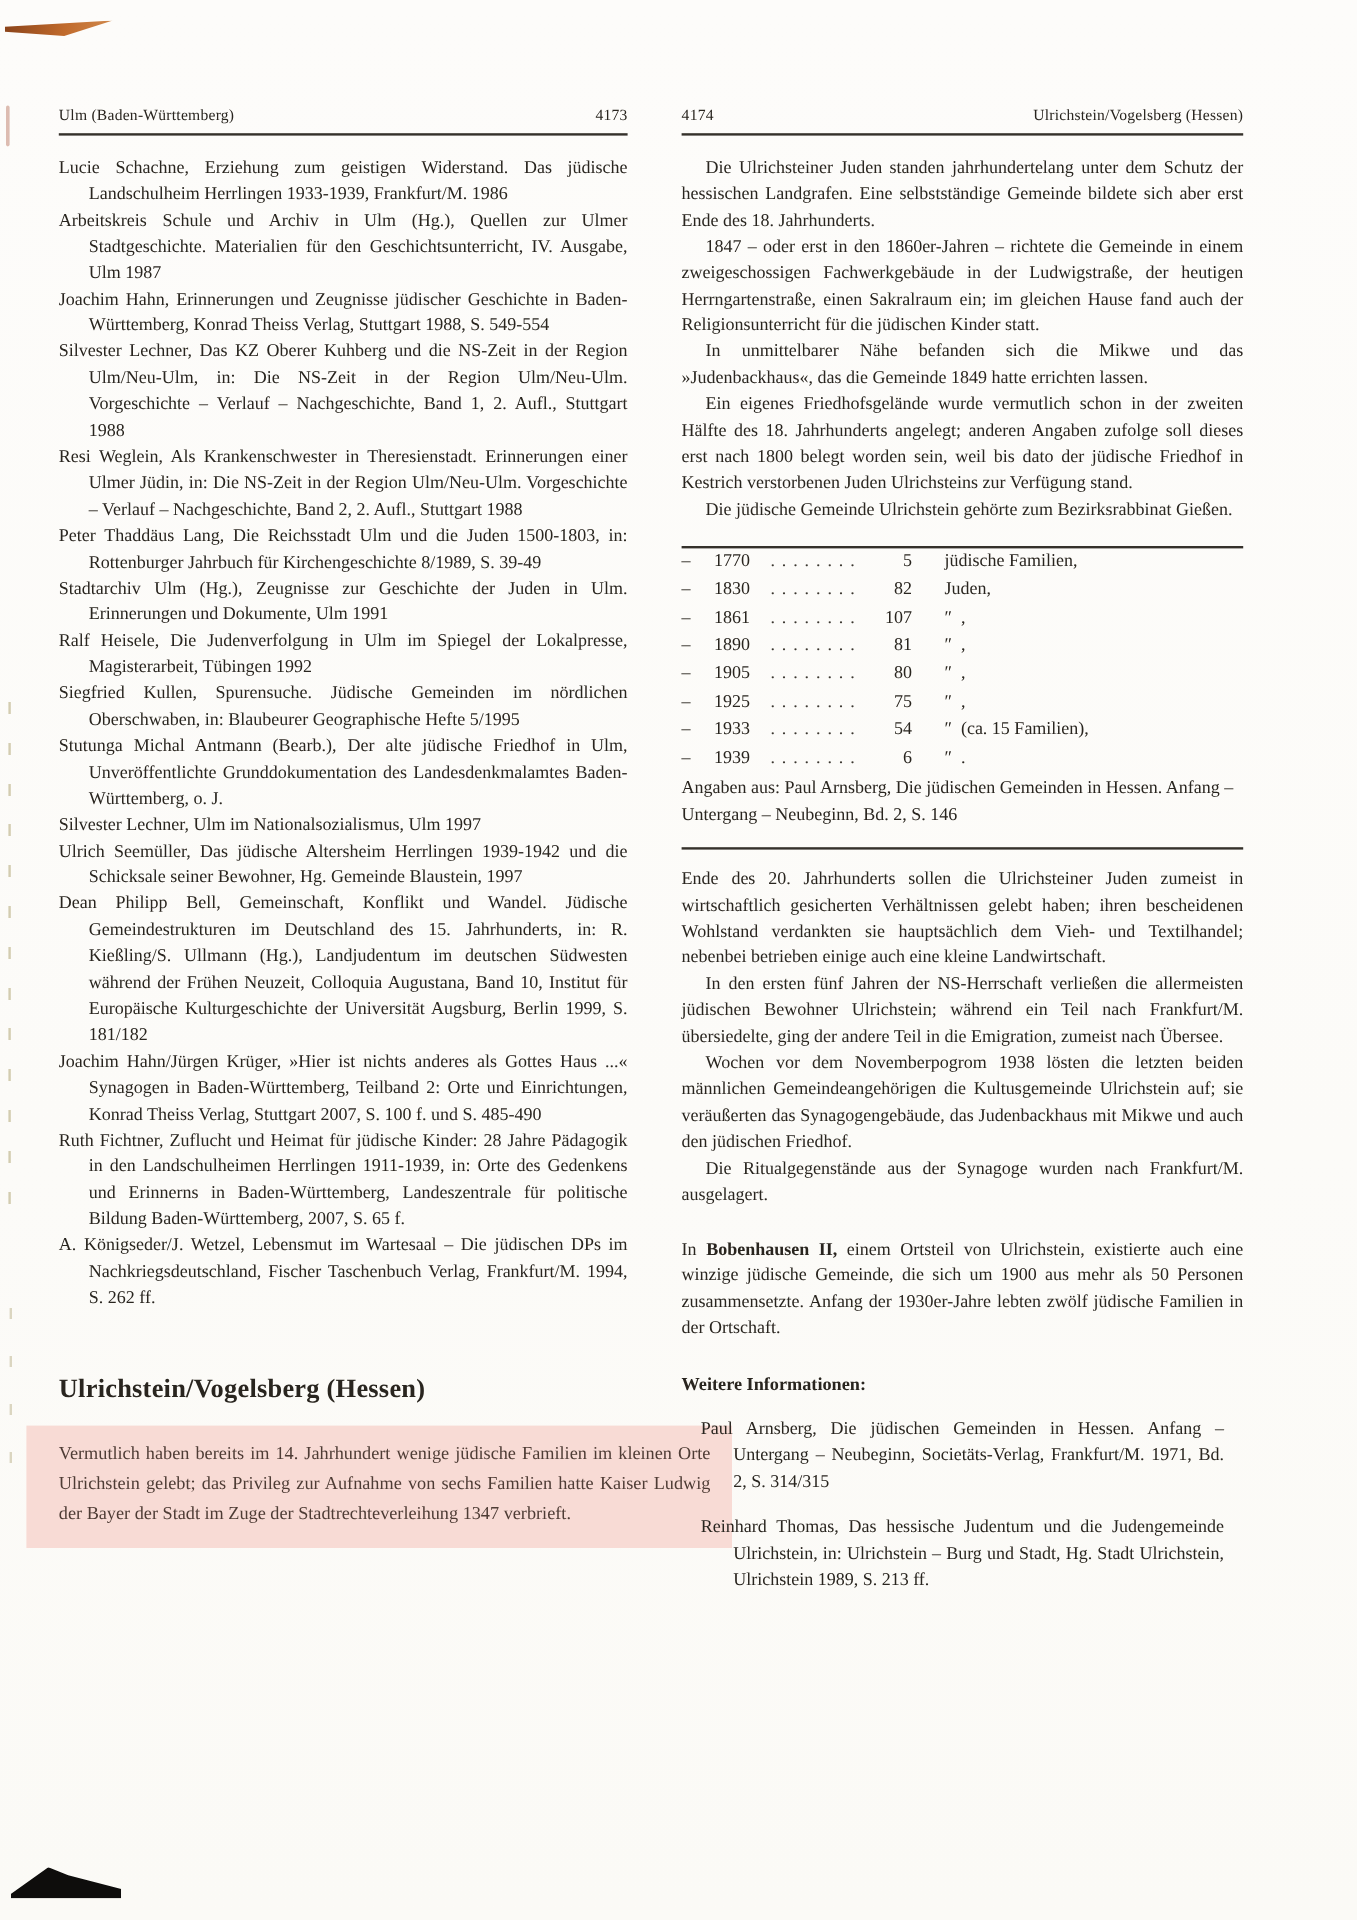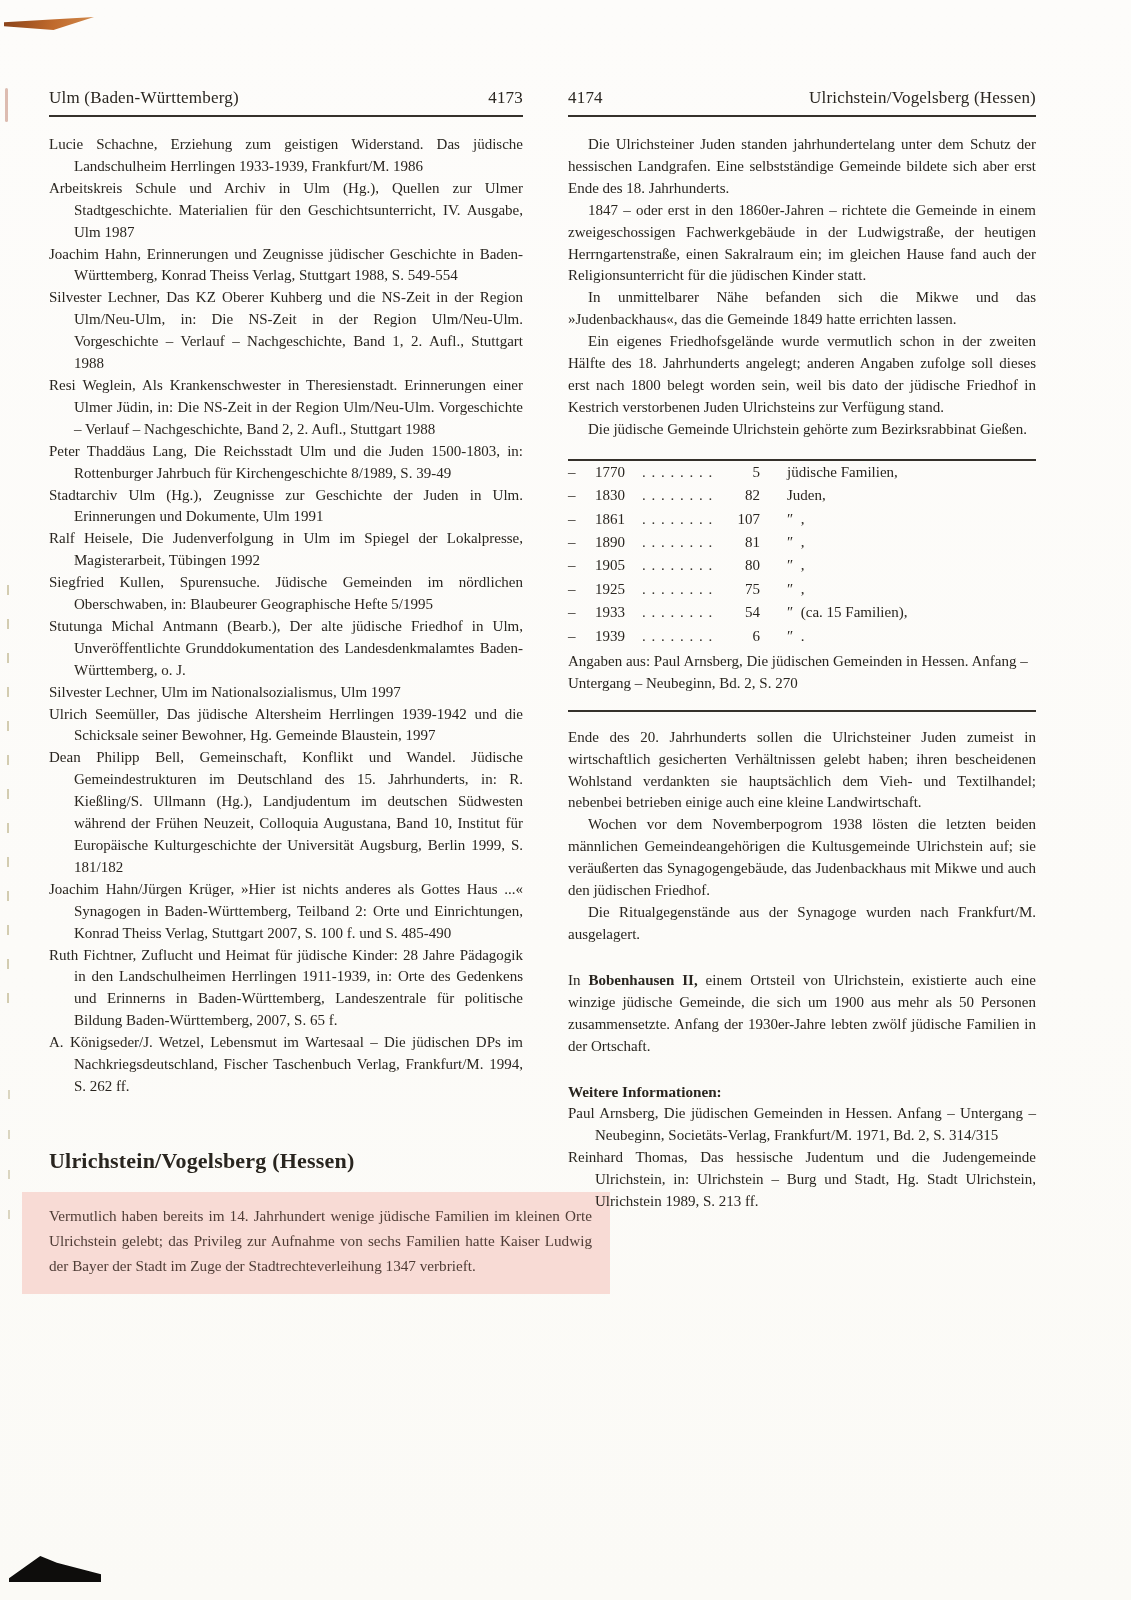--- a/index.html
+++ b/index.html
@@ -15,7 +15,7 @@
   .col-left{left:49px;width:474px;}
   .col-right{left:568px;width:468px;}
   .colhead{display:flex;justify-content:space-between;align-items:baseline;
-    font-size:17px;padding-bottom:7px;border-bottom:2.5px solid #35312b;letter-spacing:.2px;}
+    font-size:13px;padding-bottom:7px;border-bottom:2.5px solid #35312b;letter-spacing:.2px;}
   .colhead span{white-space:nowrap;}
   .content{margin-top:17px;}
   .bib{margin:0;text-align:justify;font-size:15px;line-height:21.9px;padding-left:25px;text-indent:-25px;}

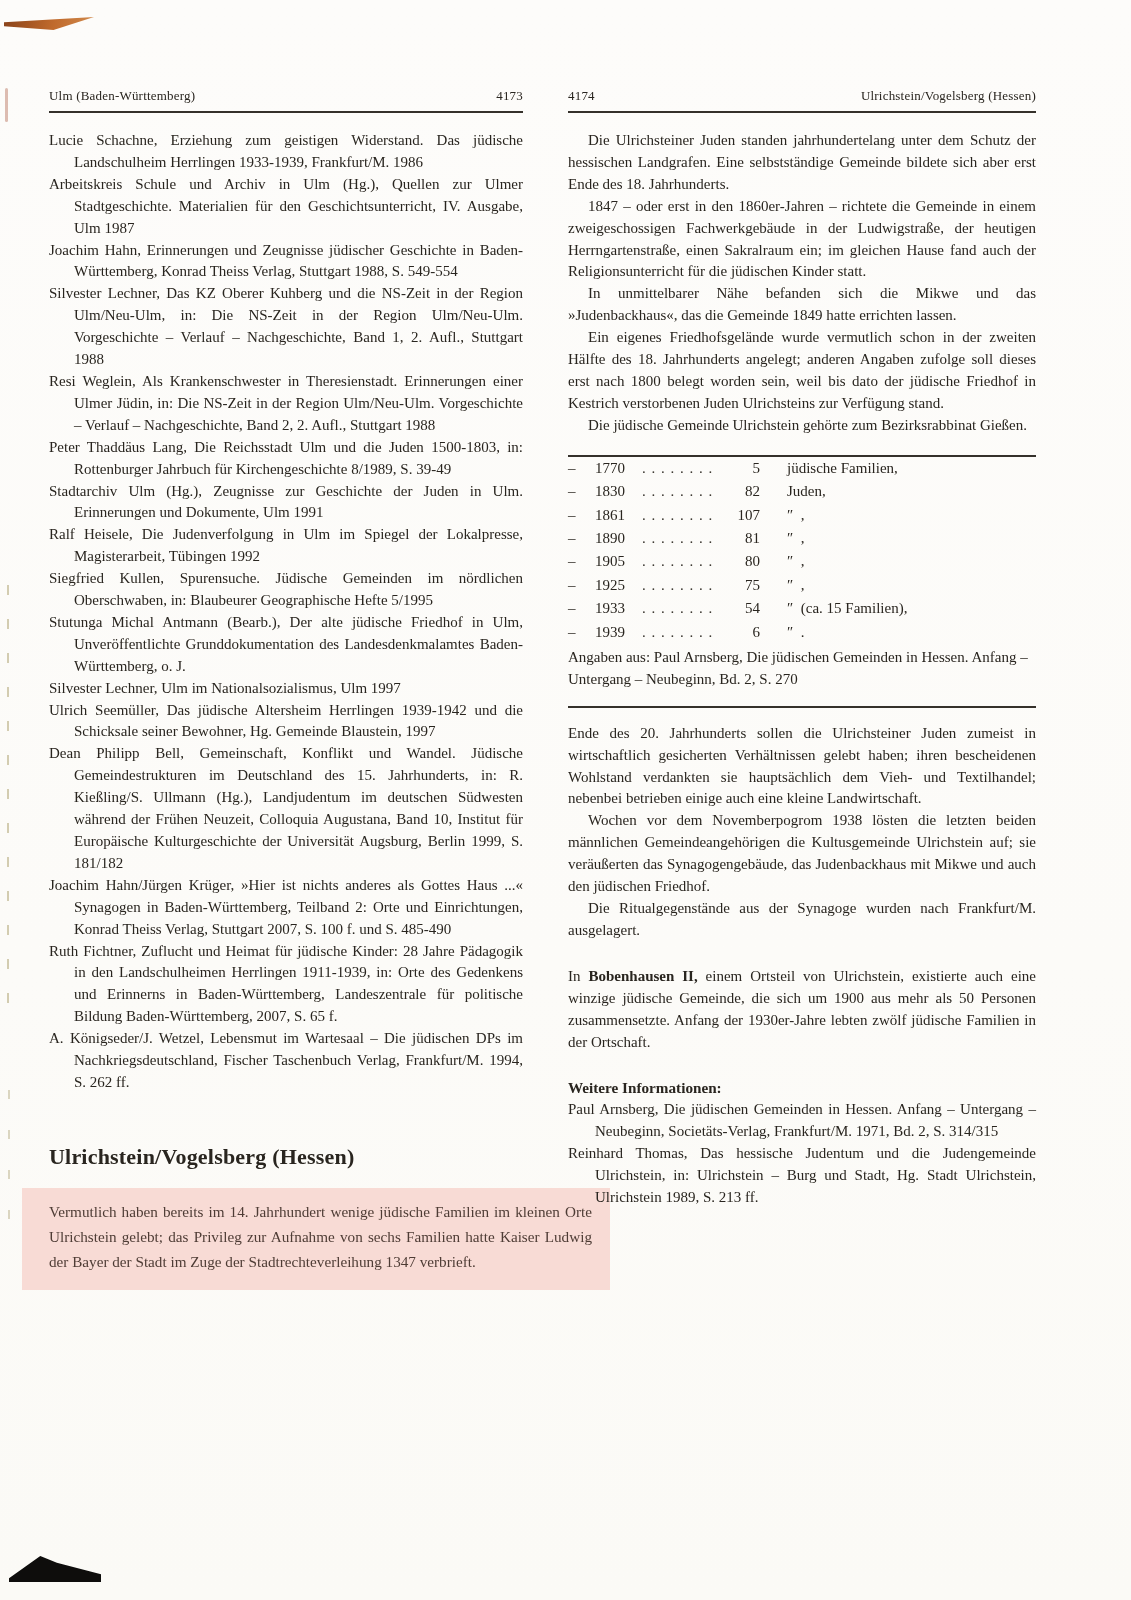--- a/index.html
+++ b/index.html
@@ -168,7 +168,7 @@
           <span class="lbl">″  .</span>
       </div>
 
-      <p class="src">Angaben aus: Paul Arnsberg, Die jüdischen Gemeinden in Hessen. Anfang – Untergang – Neubeginn, Bd. 2, S. 270</p>
+      <p class="src">Angaben aus: Paul Arnsberg, Die jüdischen Gemeinden in Hessen. Anfang – Untergang – Neubeginn, Bd. 2, S. 146</p>
 
       <hr class="rule rule2">
 

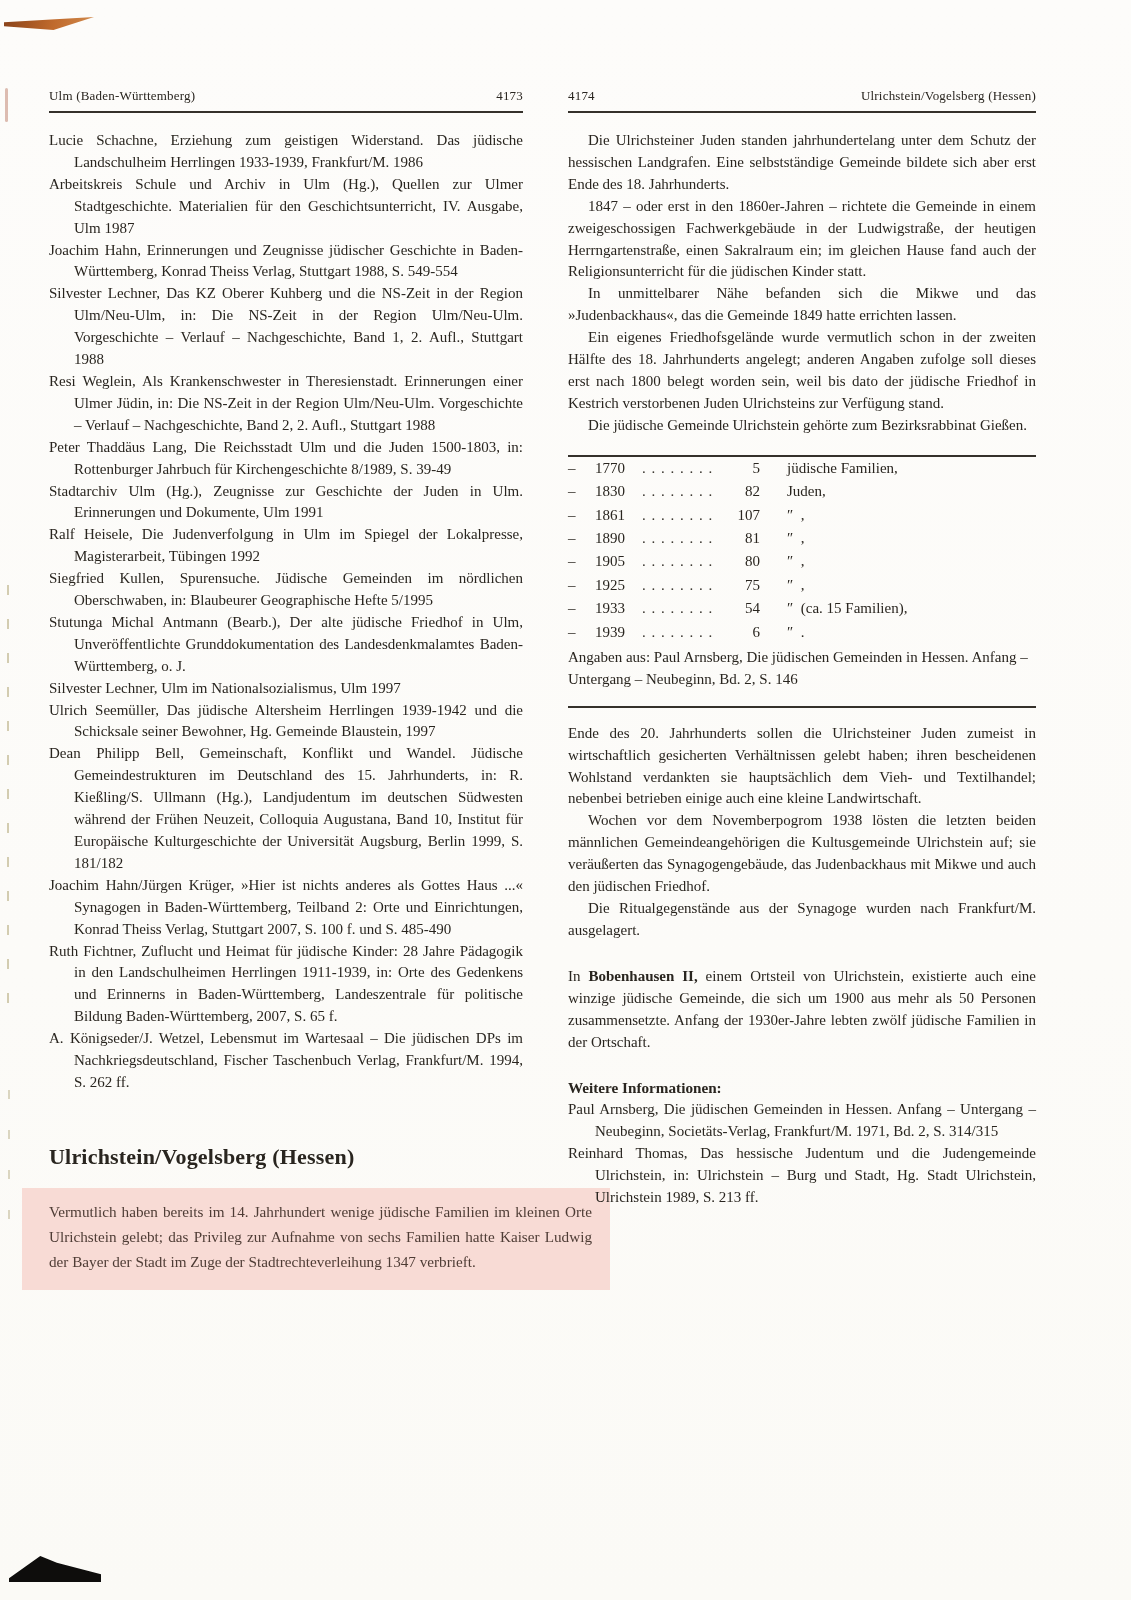--- a/index.html
+++ b/index.html
@@ -173,6 +173,7 @@
       <hr class="rule rule2">
 
       <p class="para p-after-rule">Ende des 20. Jahrhunderts sollen die Ulrichsteiner Juden zumeist in wirtschaftlich gesicherten Verhältnissen gelebt haben; ihren bescheidenen Wohlstand verdankten sie hauptsächlich dem Vieh- und Textilhandel; nebenbei betrieben einige auch eine kleine Landwirtschaft.</p>
+      <p class="para ind">In den ersten fünf Jahren der NS-Herrschaft verließen die allermeisten jüdischen Bewohner Ulrichstein; während ein Teil nach Frankfurt/M. übersiedelte, ging der andere Teil in die Emigration, zumeist nach Übersee.</p>
       <p class="para ind">Wochen vor dem Novemberpogrom 1938 lösten die letzten beiden männlichen Gemeindeangehörigen die Kultusgemeinde Ulrichstein auf; sie veräußerten das Synagogengebäude, das Judenbackhaus mit Mikwe und auch den jüdischen Friedhof.</p>
       <p class="para ind">Die Ritualgegenstände aus der Synagoge wurden nach Frankfurt/M. ausgelagert.</p>
 

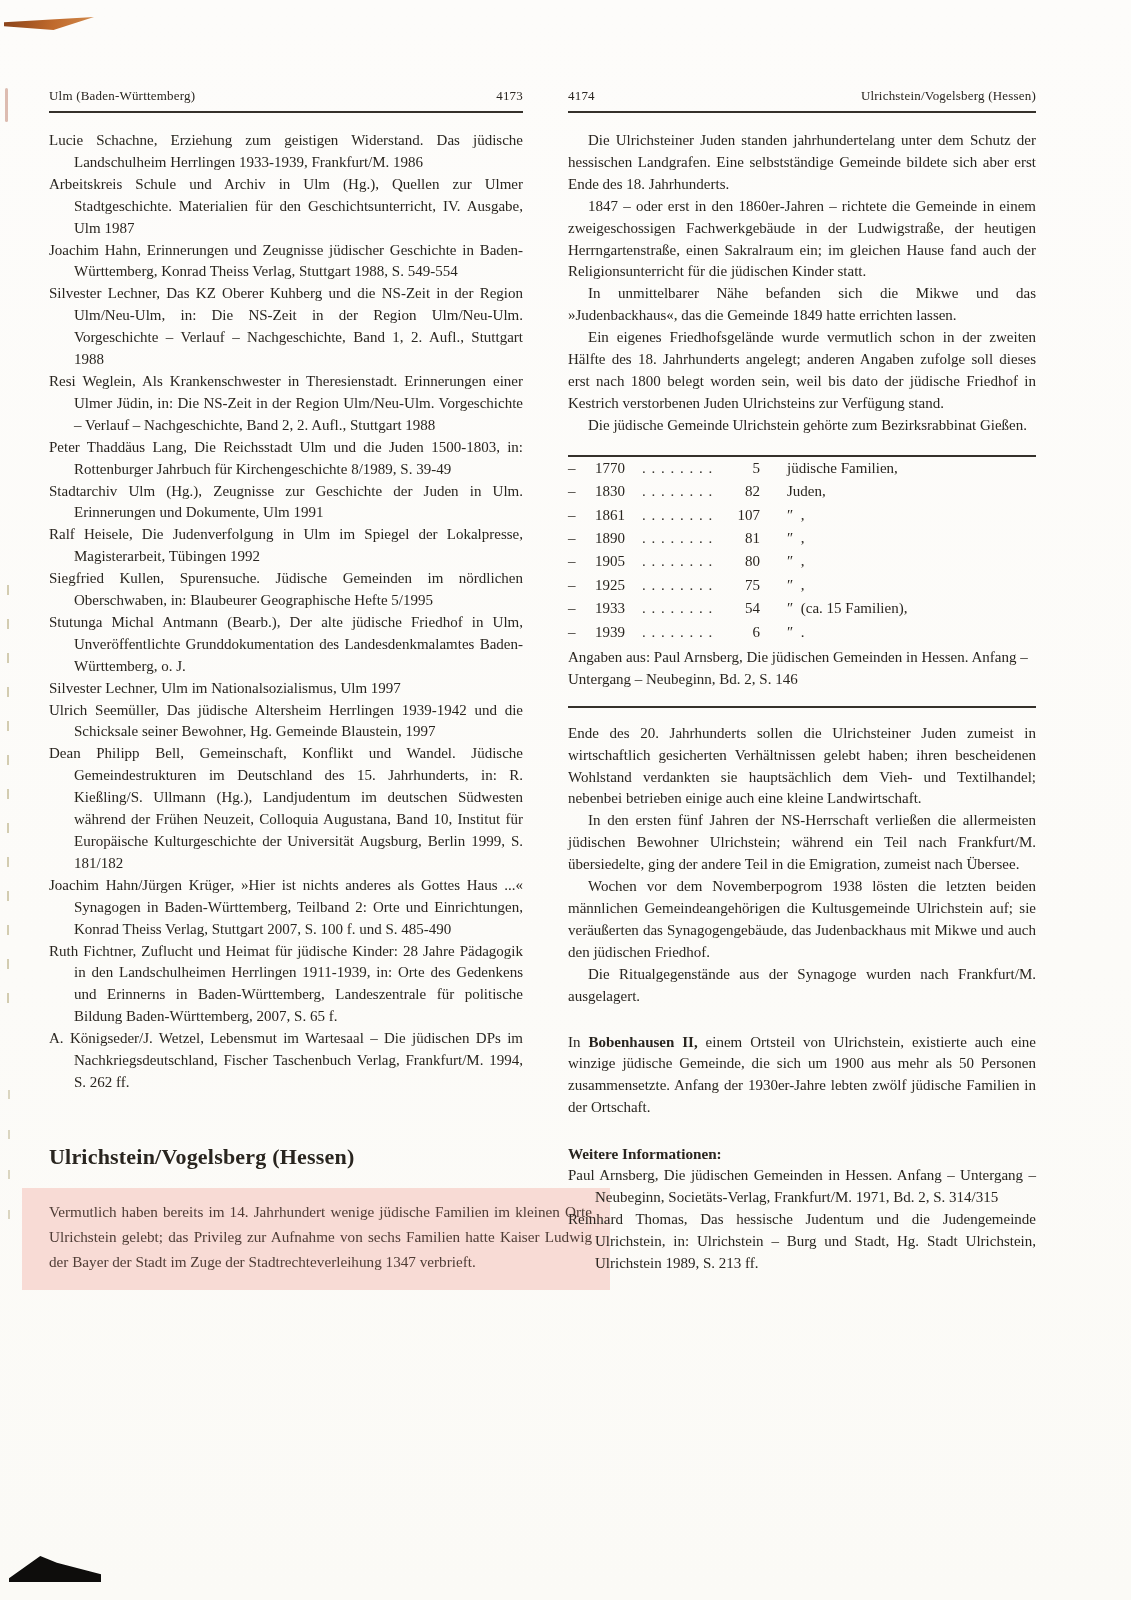--- a/index.html
+++ b/index.html
@@ -36,7 +36,7 @@
   .p-after-rule{margin-top:15px;}
   .p-boben{margin-top:24px;}
   .winfo{font-weight:bold;font-size:15.2px;margin-top:24px;line-height:22px;}
-  .ref{margin:0;text-align:justify;font-size:15px;line-height:21.9px;padding-left:27px;text-indent:-27px;}
+  .ref{margin:16px;text-align:justify;font-size:15px;line-height:21.9px;padding-left:27px;text-indent:-27px;}
   .section-heading{font-size:22px;font-weight:bold;margin-top:50px;letter-spacing:.2px;line-height:26px;}
   .highlight{
     margin-top:16px;margin-left:-27px;width:588px;box-sizing:border-box;

